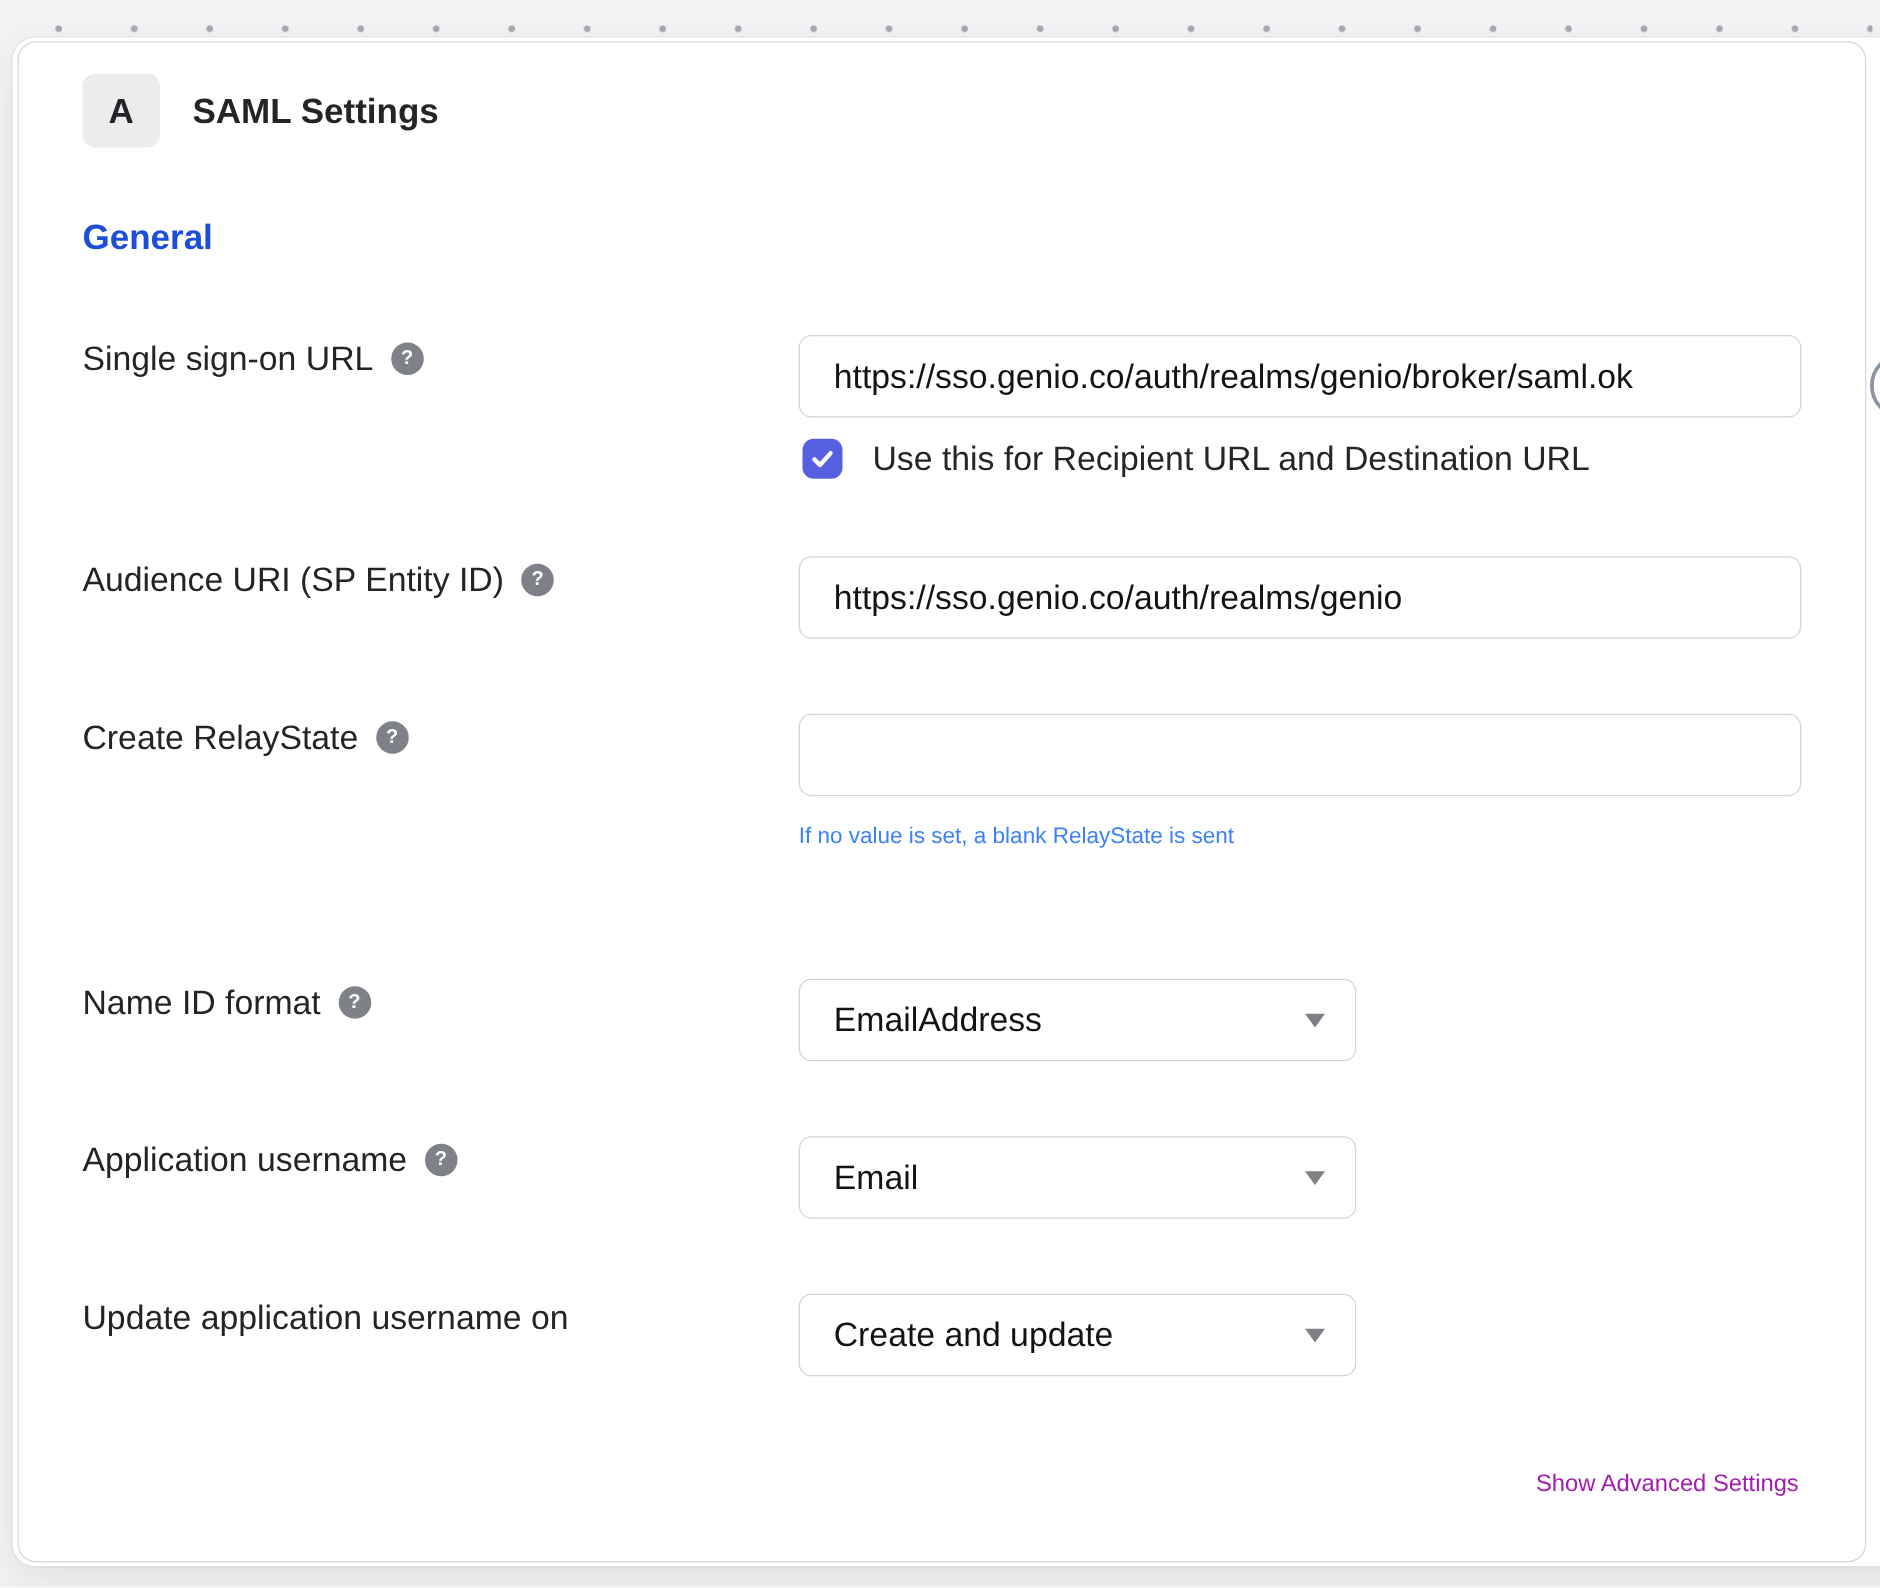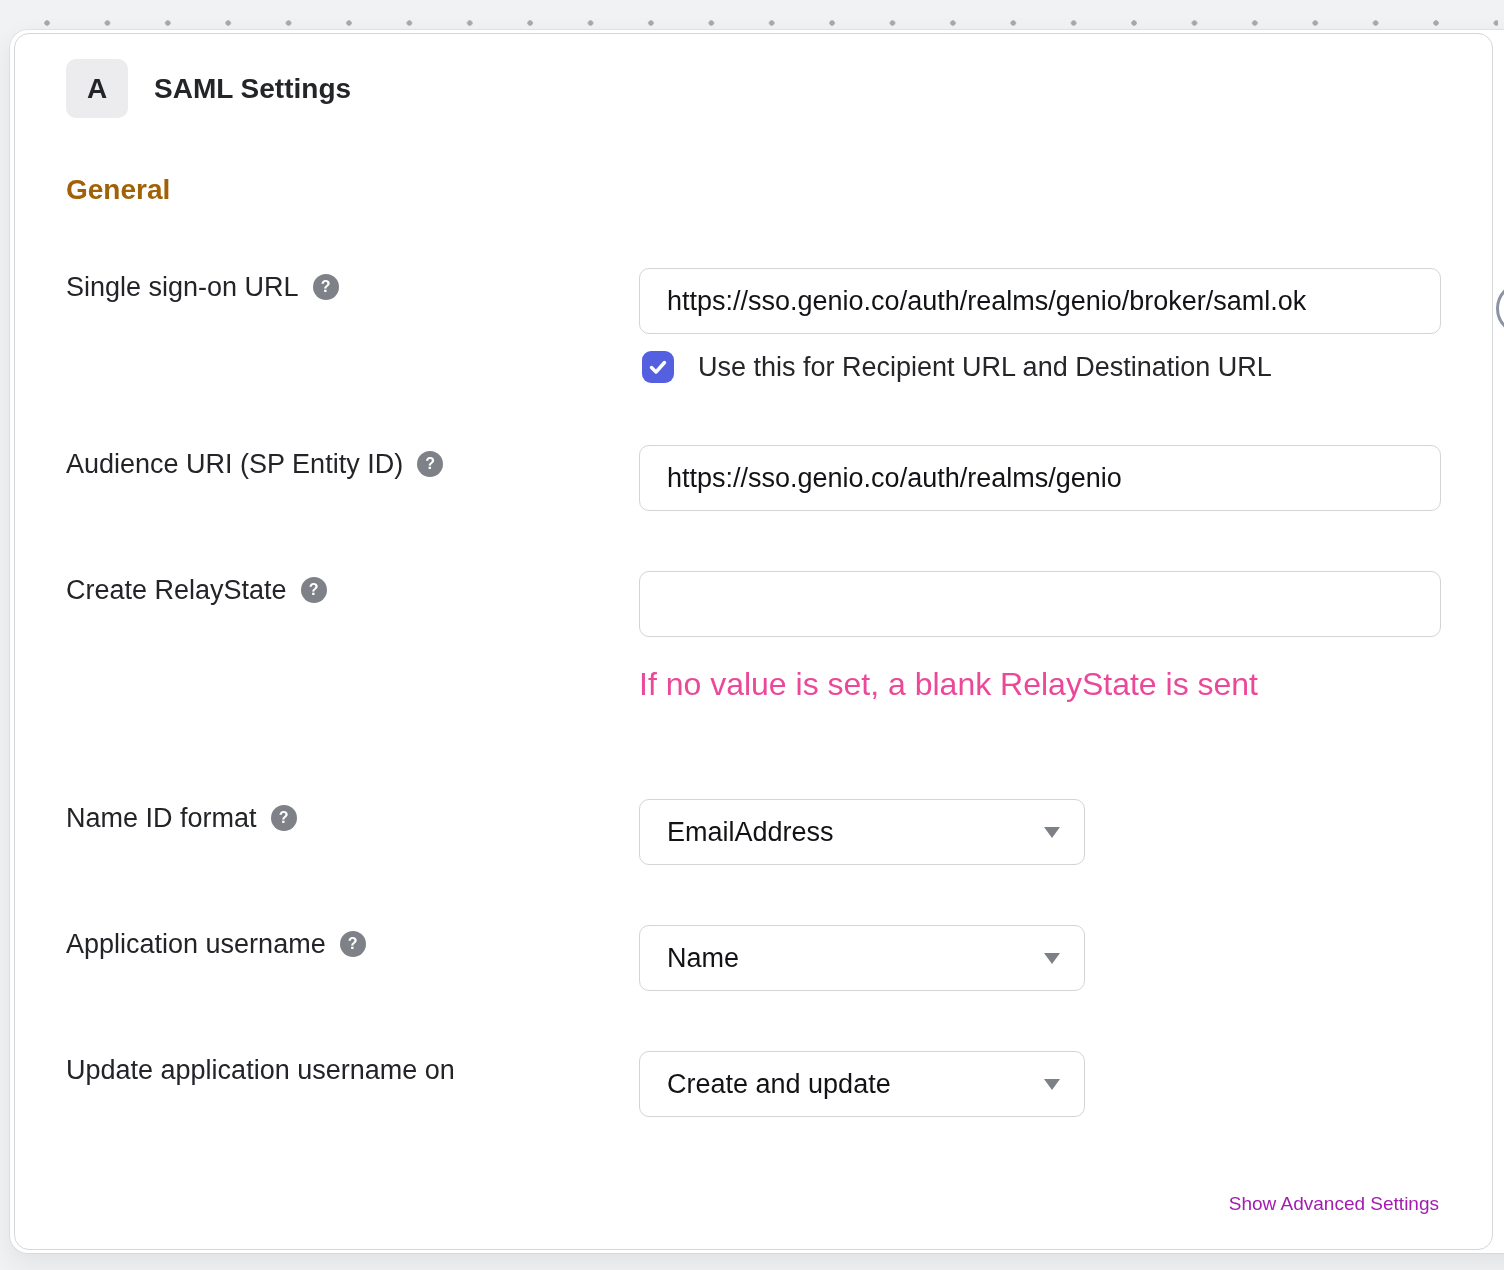--- a/index.html
+++ b/index.html
@@ -44,7 +44,7 @@
   }
   .step-title { margin-left:26px; font-size:28px; font-weight:700; color:#232528; }
 
-  .section-heading { margin-top:56px; font-size:28px; font-weight:700; color:#a16207; line-height:32px; }
+  .section-heading { margin-top:56px; font-size:28px; font-weight:700; color:#1d4ed8; line-height:32px; }
 
   .row { display:flex; align-items:flex-start; margin-top:62px; }
   .row.tight { margin-top:60px; }

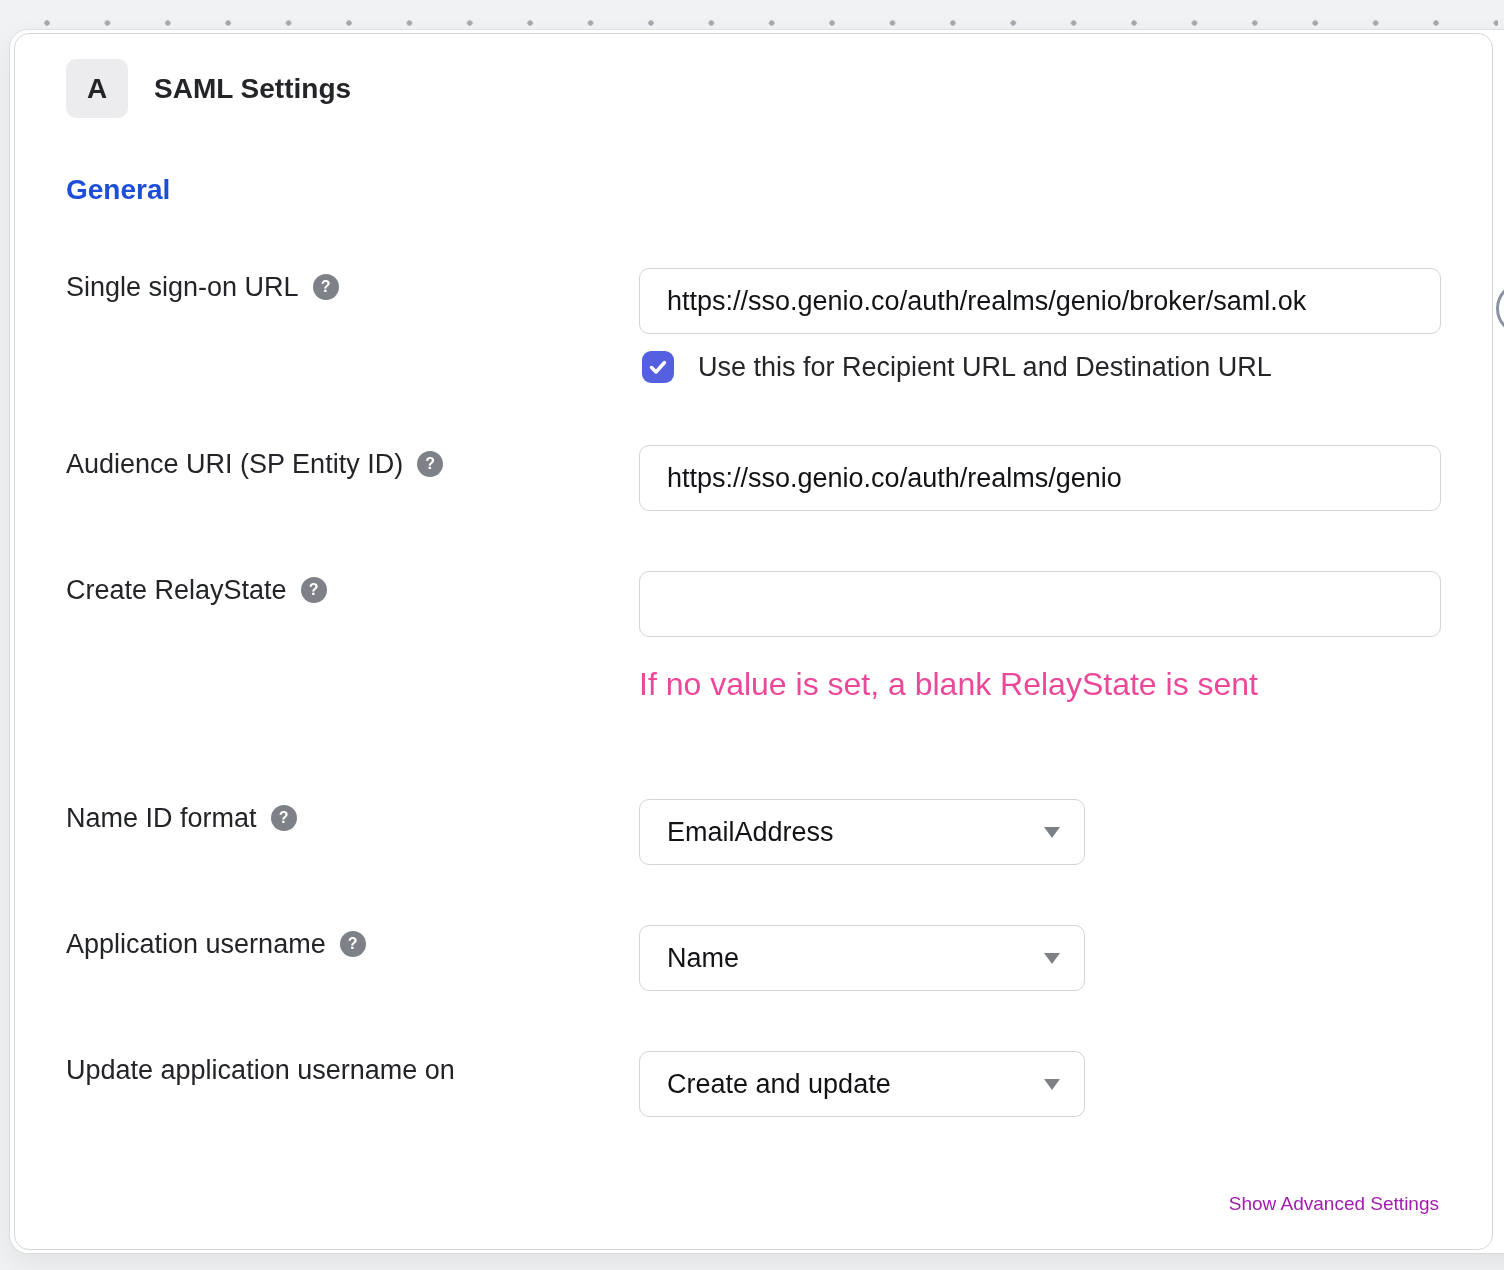--- a/index.html
+++ b/index.html
@@ -69,7 +69,7 @@
     font-size:27px; color:#121316; background:#ffffff;
     outline:none; display:block;
   }
-  .helper-text { margin-top:32px; font-size:32px; color:#ec4899; line-height:30px; }
+  .helper-text { margin-top:16px; font-size:18px; color:#3b82f6; line-height:30px; }
 
   .checkbox-row { display:flex; align-items:flex-start; margin-top:17px; }
   .checkbox {

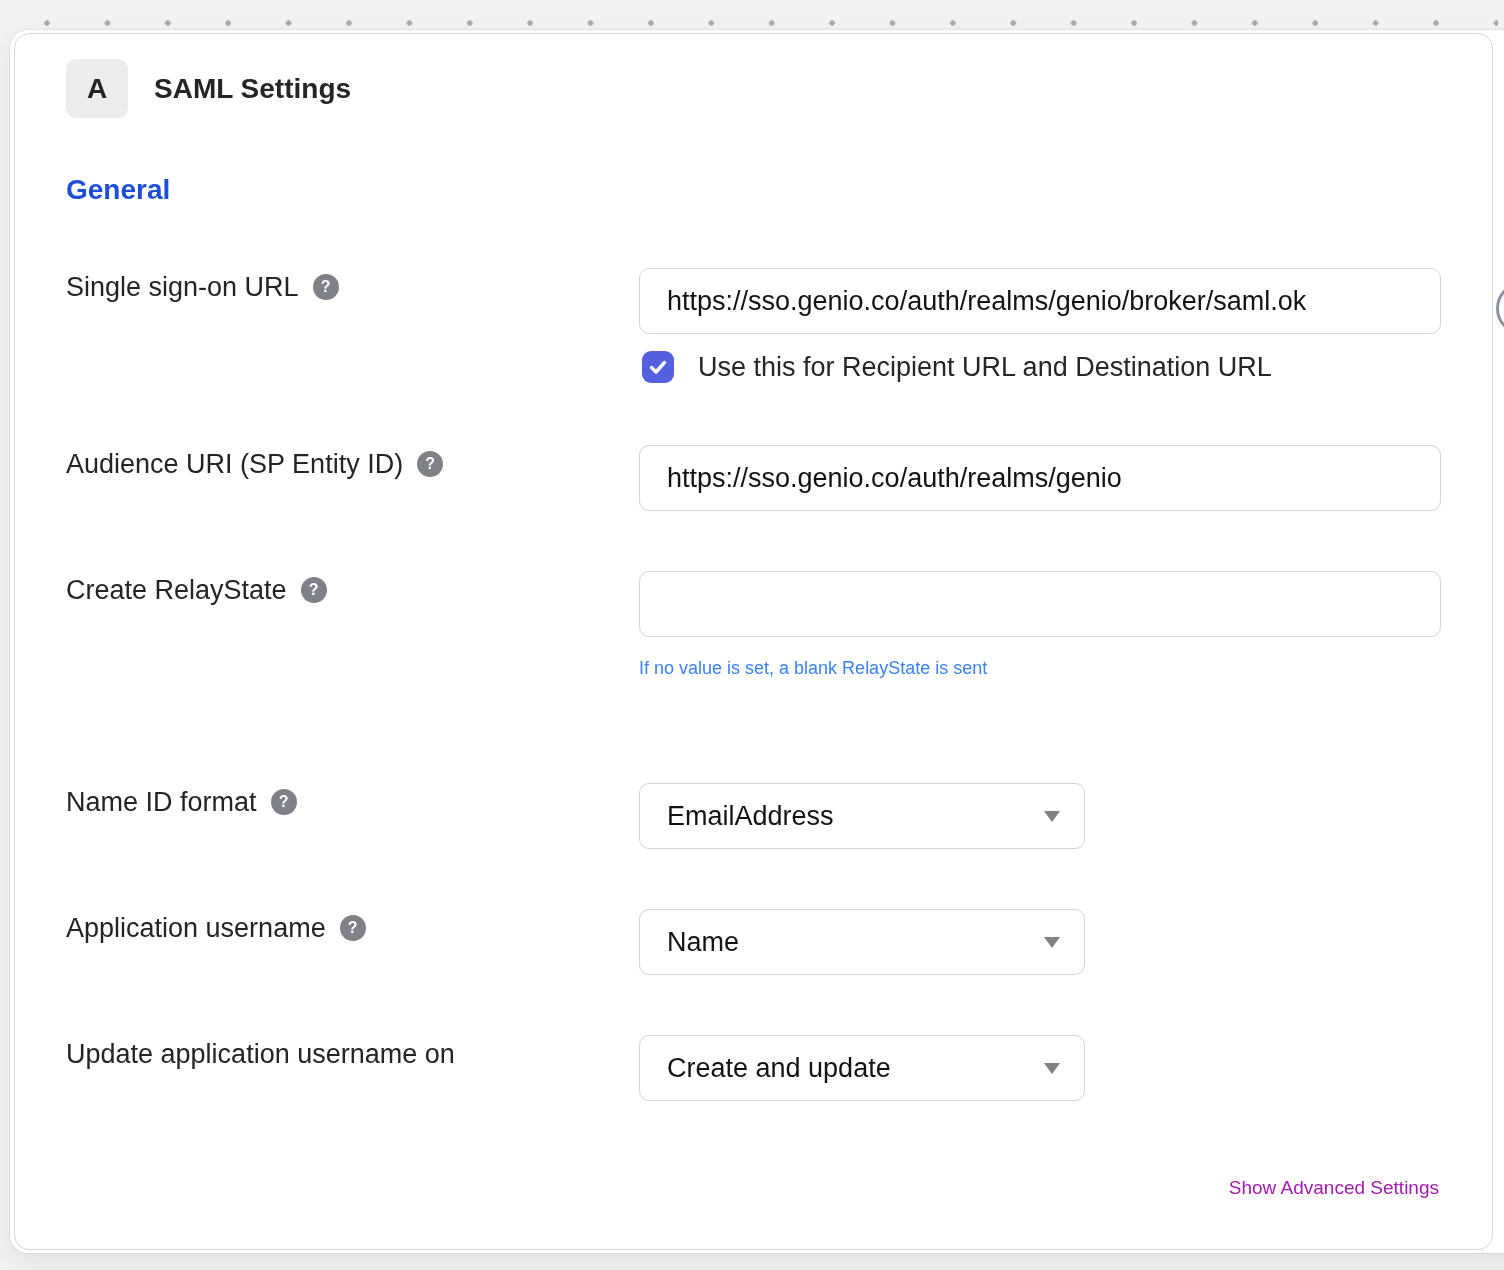--- a/index.html
+++ b/index.html
@@ -182,7 +182,7 @@
         </div>
         <div class="row-control">
           <div class="select">
-            <span class="select-value">Name</span>
+            <span class="select-value">Email</span>
             <span class="caret"></span>
           </div>
         </div>

